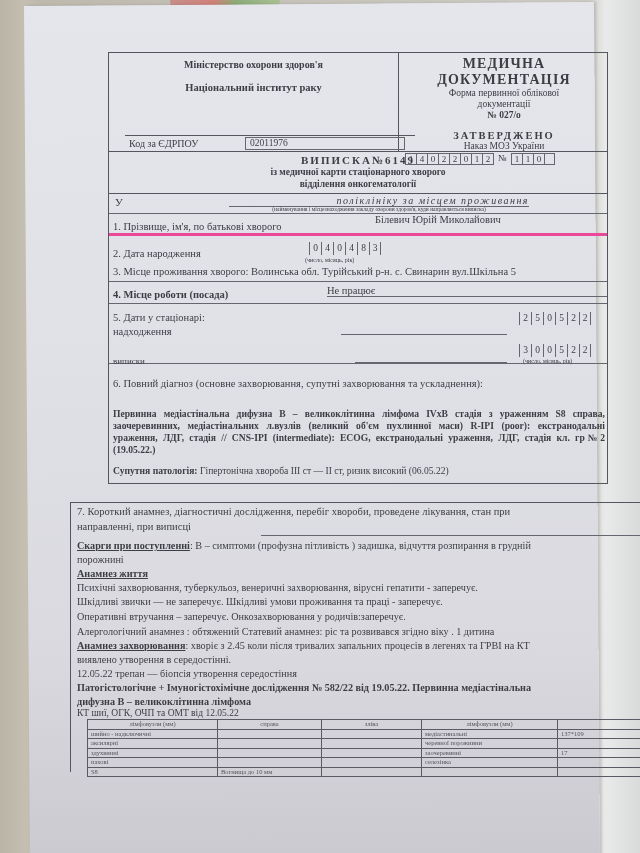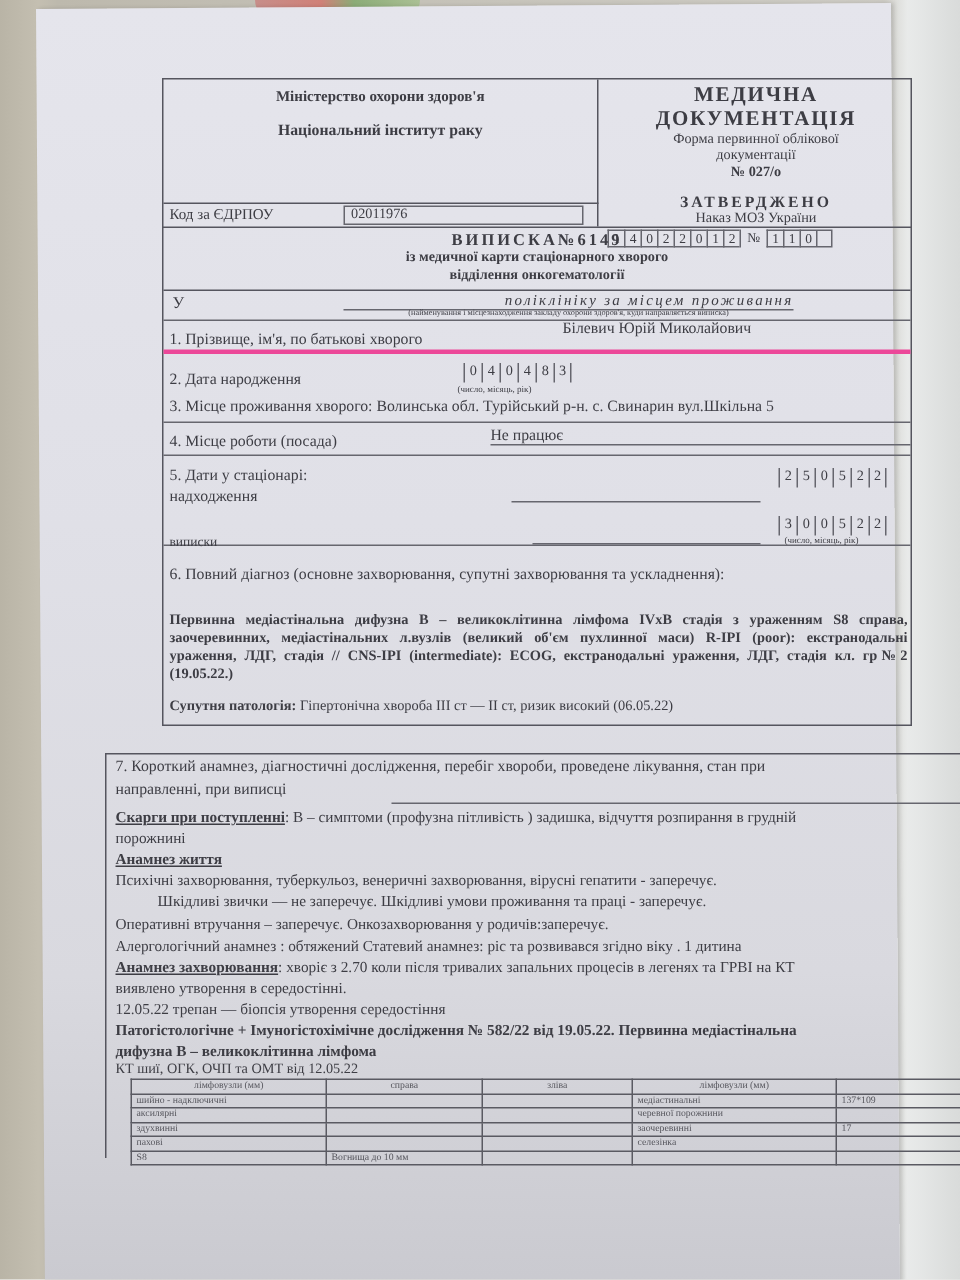--- a/index.html
+++ b/index.html
@@ -40,7 +40,7 @@
     .hdr-left .l2 { font-weight: bold; margin-top: 12px; font-size: 10.5px; }
     .hdr-left .l3 { margin-top: 10px; }
     .edr {
-      position: absolute; left: 0; bottom: 0; width: 290px; height: 16px;
+      position: absolute; left: 16px; bottom: 0; width: 290px; height: 16px;
       border-top: 1.5px solid #55555e; font-size: 10px; text-align: left;
     }
     .edr .lbl { position: absolute; left: 4px; top: 2px; }

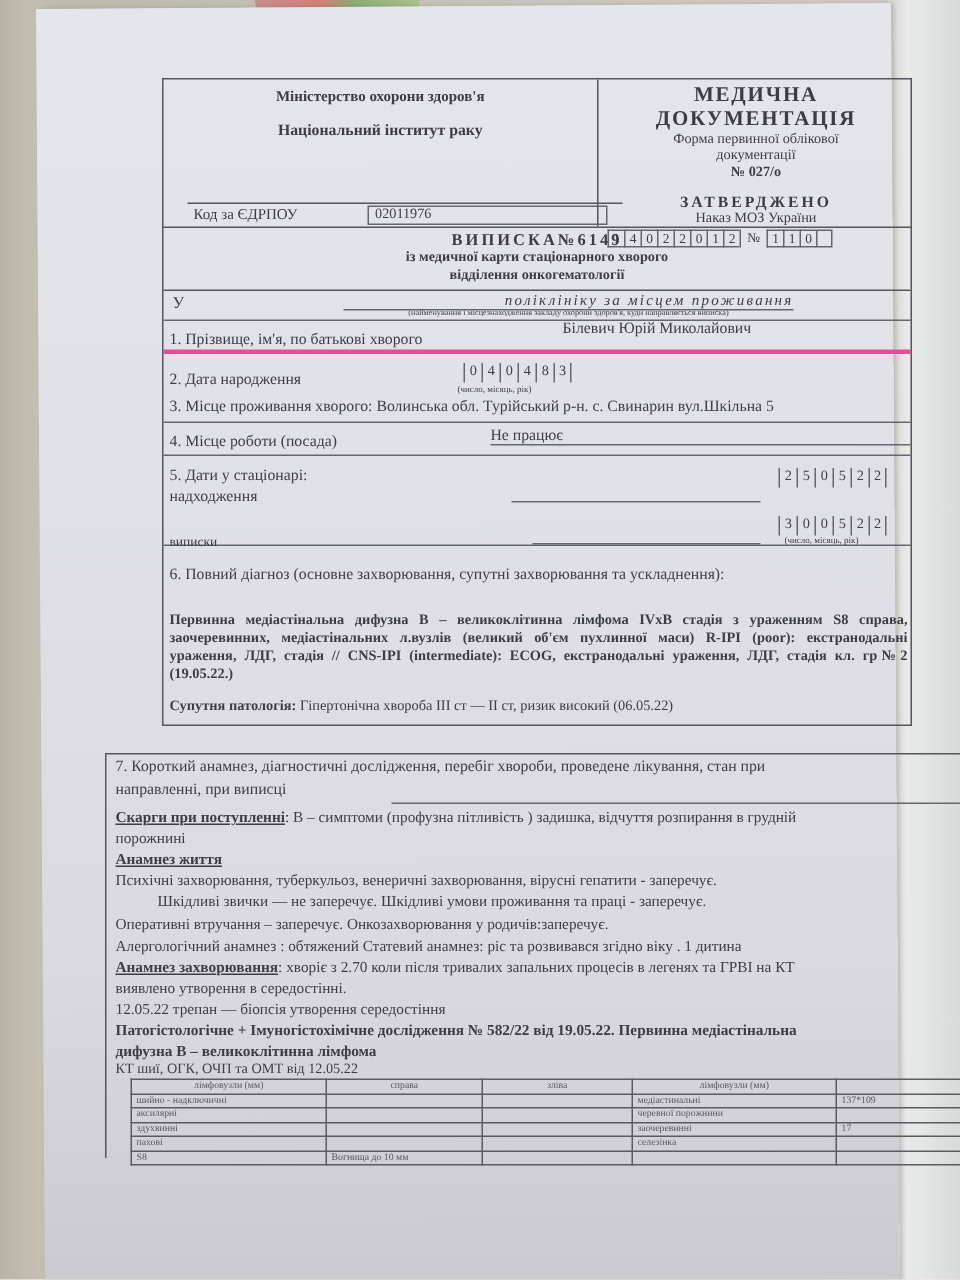--- a/index.html
+++ b/index.html
@@ -90,7 +90,7 @@
     .r3 { height: 20px; border-bottom: 1px solid #66666e; }
     .r3 .lbl { position: absolute; left: 4px; top: 4px; }
     .r4 { height: 22px; border-bottom: 1px solid #66666e; }
-    .r4 .lbl { position: absolute; left: 4px; top: 7px; }
+    .r4 .lbl { position: absolute; left: 4px; top: 7px; font-weight: bold; }
     .r4 .val { position: absolute; left: 218px; top: 3px; width: 280px; border-bottom: 1px solid #66666e; }
     .r5 { height: 60px; border-bottom: 1px solid #66666e; }
     .r5 .lbl1 { position: absolute; left: 4px; top: 8px; }

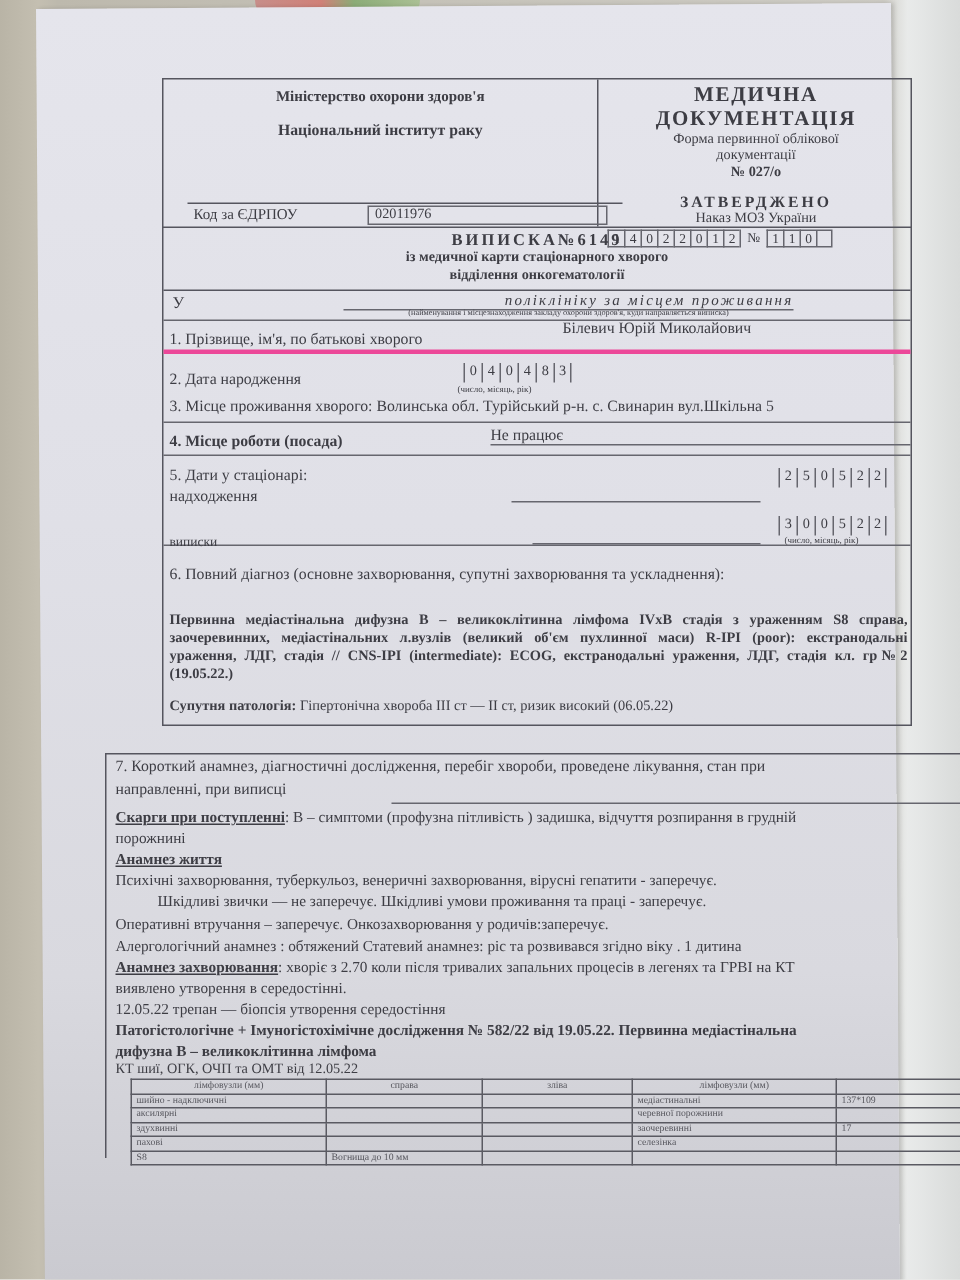--- a/index.html
+++ b/index.html
@@ -267,7 +267,7 @@
 
   <div class="p bu" style="top:65px;">Анамнез життя</div>
   <div class="p" style="top:79px;">Психічні захворювання, туберкульоз, венеричні захворювання, вірусні гепатити -  заперечує.</div>
-  <div class="p" style="top:93px;margin-left:28px;">Шкідливі звички — не заперечує. Шкідливі умови проживання та праці - заперечує.</div>
+  <div class="p" style="top:93px;">Шкідливі звички — не заперечує. Шкідливі умови проживання та праці - заперечує.</div>
   <div class="p" style="top:108px;">Оперативні втручання – заперечує. Онкозахворювання у родичів:заперечує.</div>
   <div class="p" style="top:123px;">Алергологічний анамнез : обтяжений Статевий анамнез: ріс та розвивався згідно віку . 1 дитина</div>
 

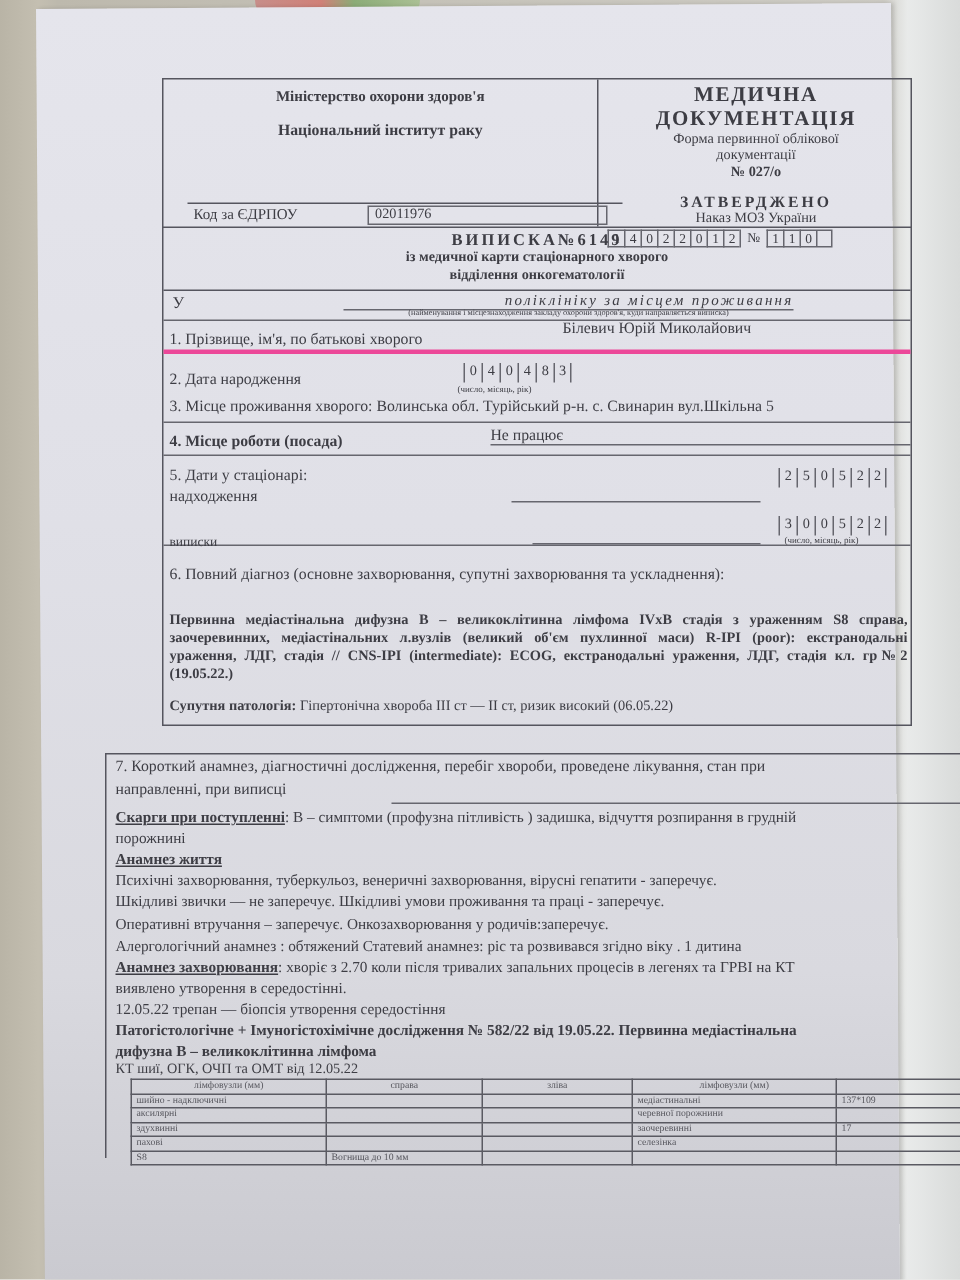--- a/index.html
+++ b/index.html
@@ -272,7 +272,7 @@
   <div class="p" style="top:123px;">Алергологічний анамнез : обтяжений Статевий анамнез: ріс та розвивався згідно віку . 1 дитина</div>
 
   <div class="p" style="top:137px;">
-    <span class="bu">Анамнез захворювання</span><span>: хворіє з    2.70    коли після тривалих запальних процесів в легенях та ГРВІ на КТ</span>
+    <span class="bu">Анамнез захворювання</span><span>: хворіє з    2.45    коли після тривалих запальних процесів в легенях та ГРВІ на КТ</span>
   </div>
   <div class="p" style="top:151px;">виявлено утворення в середостінні.</div>
   <div class="p" style="top:165px;">12.05.22 трепан — біопсія утворення середостіння</div>

